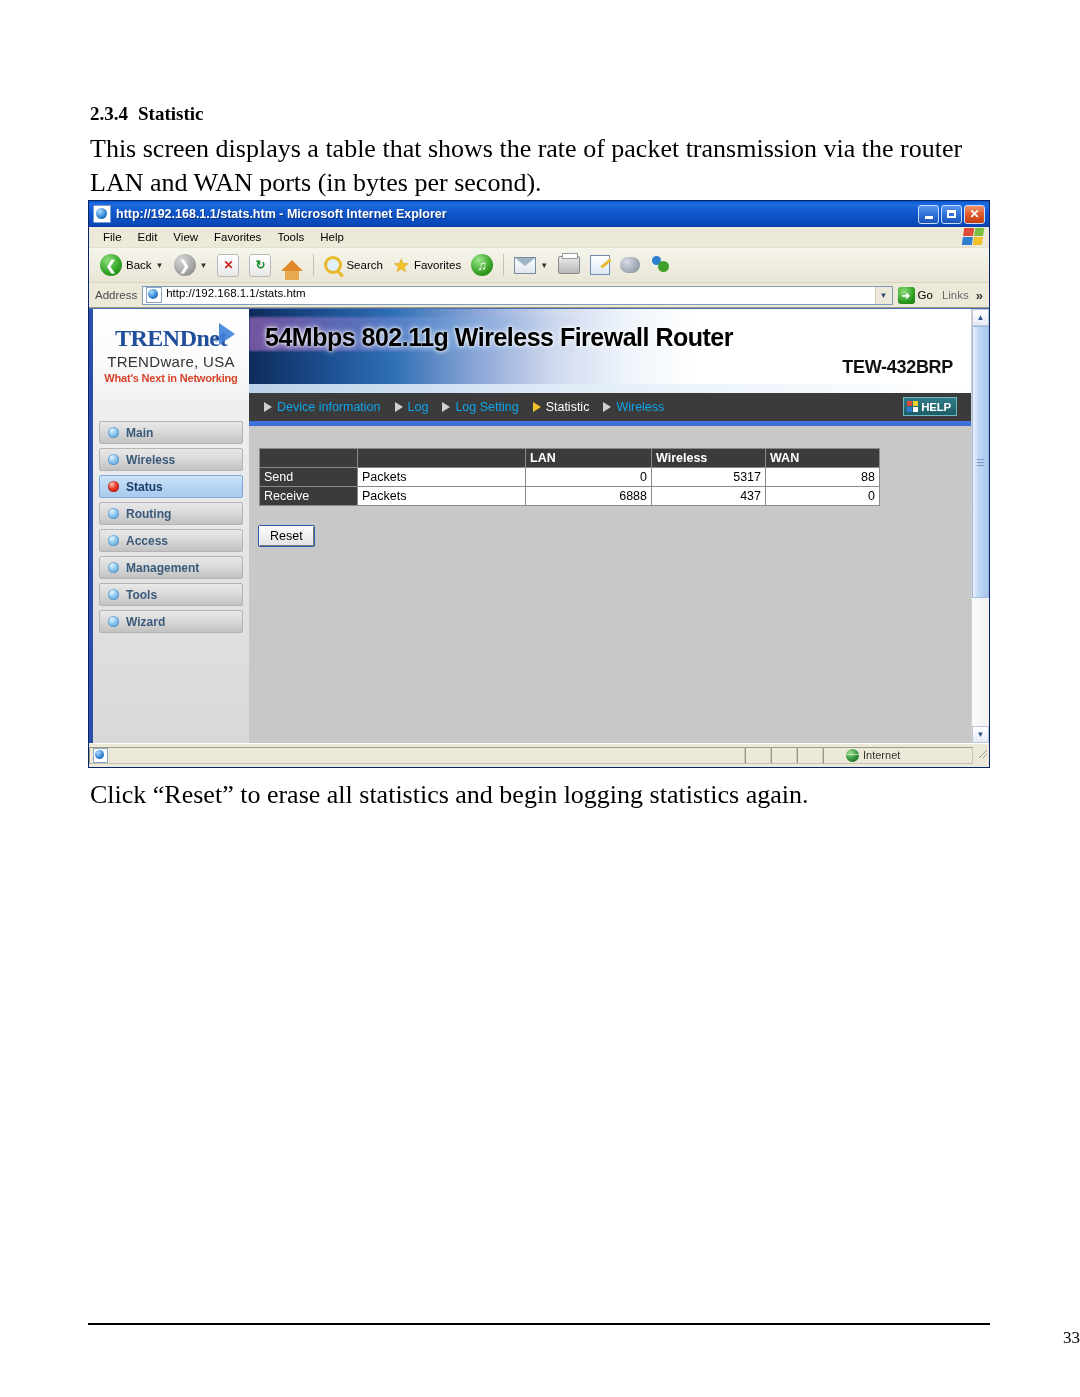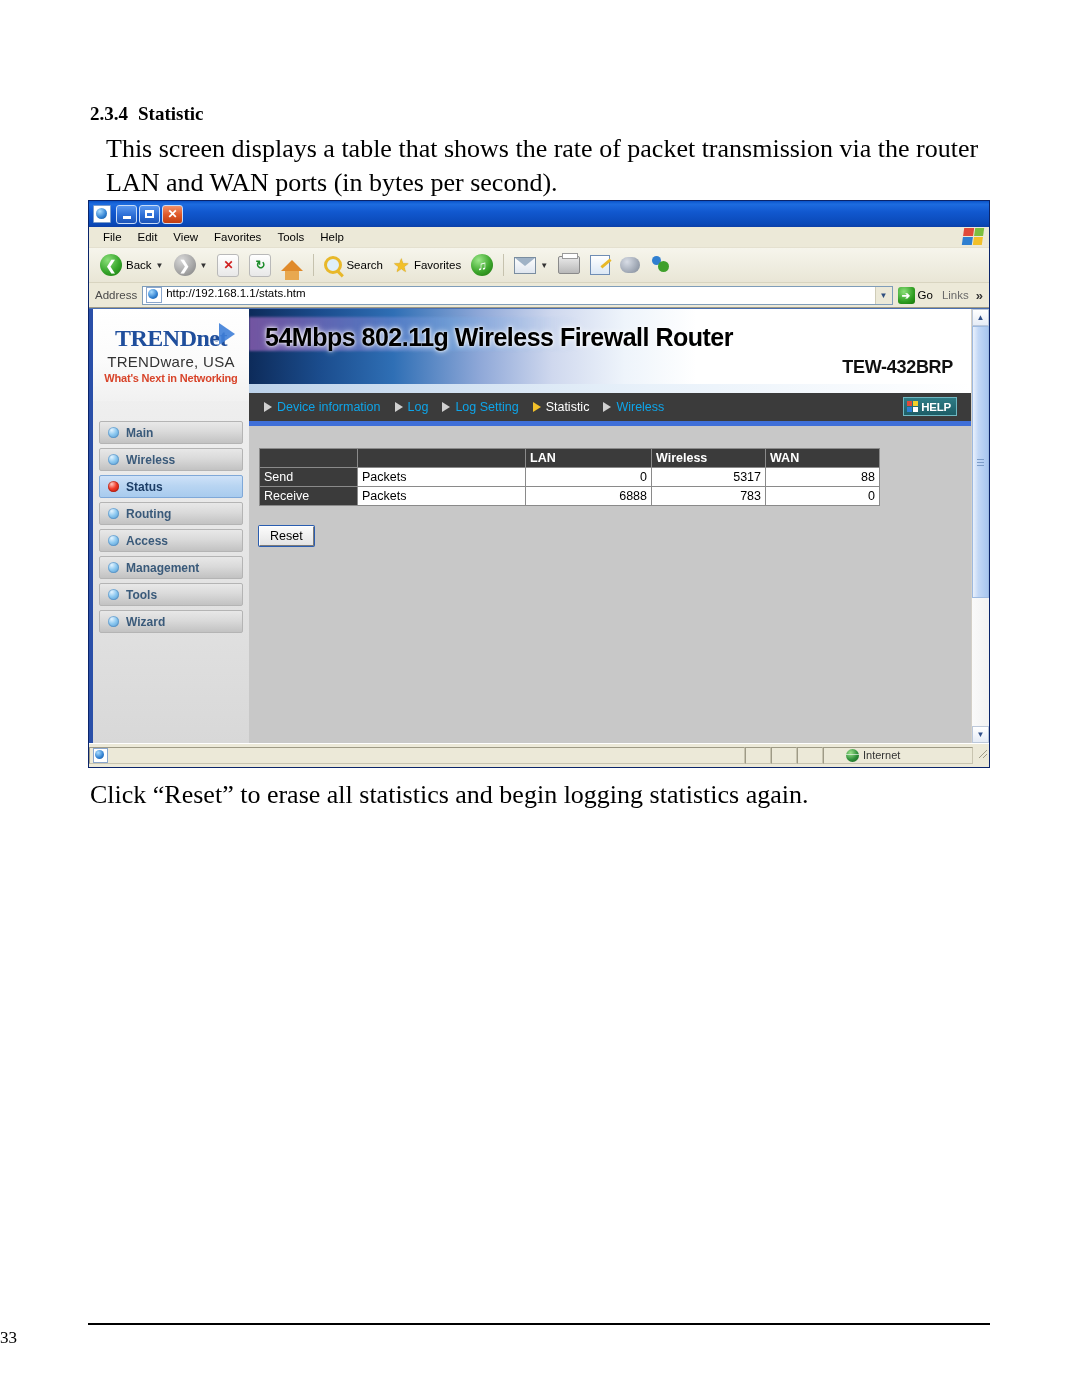--- a/index.html
+++ b/index.html
@@ -44,7 +44,6 @@
     font-size: 26px;
     line-height: 34px;
     color: #000;
-    margin-left: 16px;
   }
 
   .doc-caption {

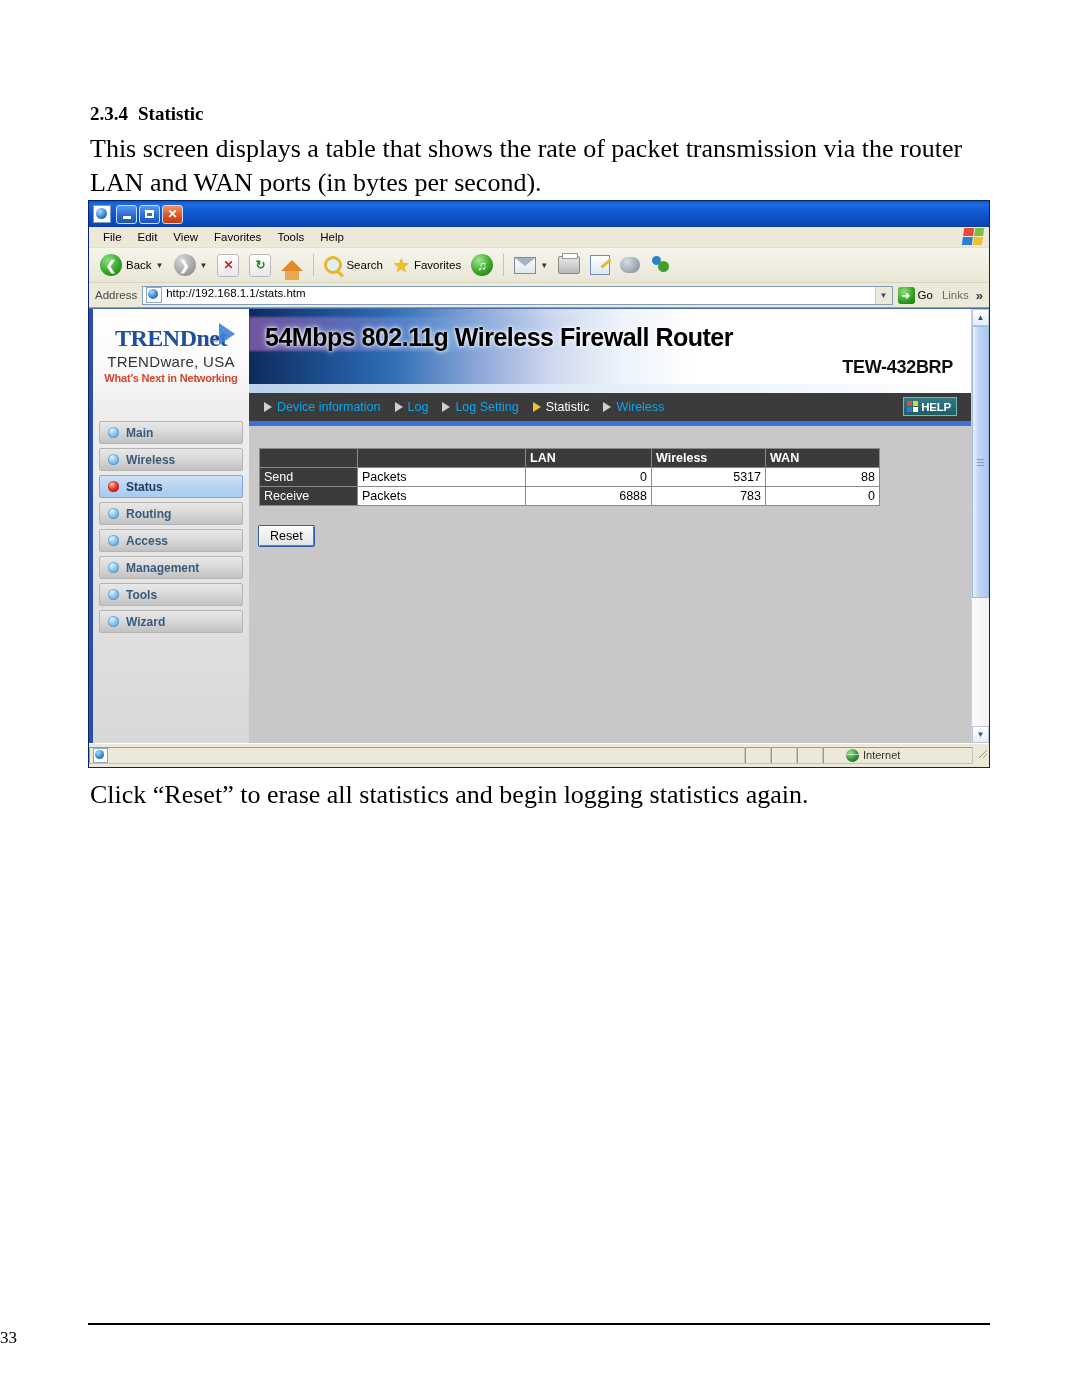--- a/index.html
+++ b/index.html
@@ -618,6 +618,7 @@
 
     <div class="titlebar">
       <span class="title-icon"></span>
+      <span class="title-text">http://192.168.1.1/stats.htm - Microsoft Internet Explorer</span>
       <span class="win-btns">
         <span class="win-btn min">
             <span class="glyph-min"></span>

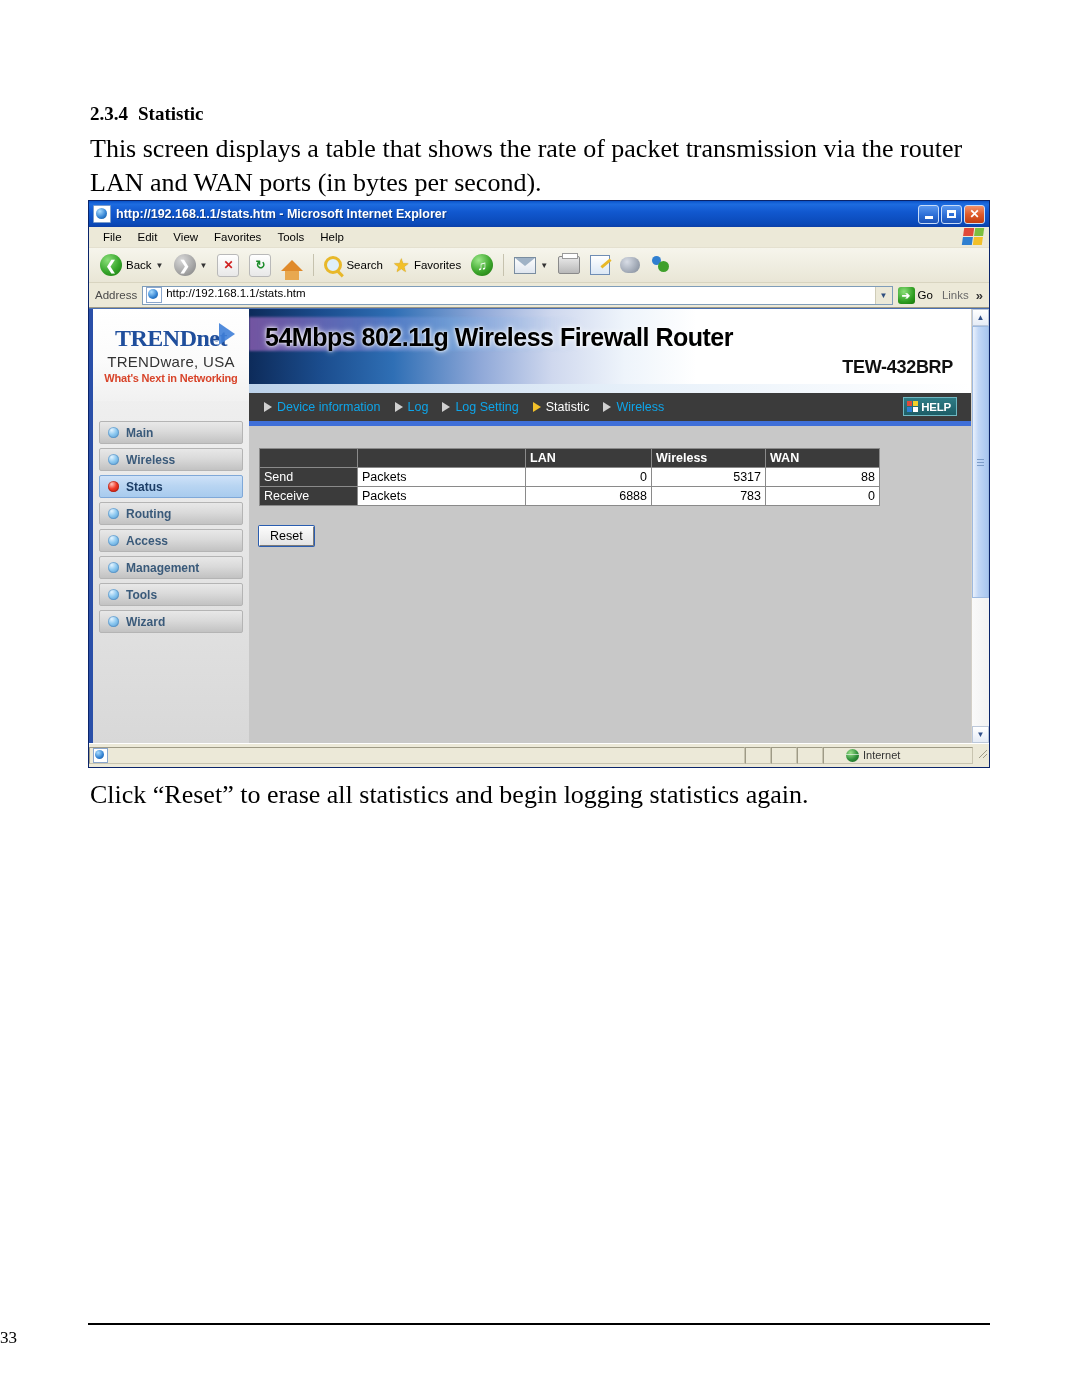--- a/index.html
+++ b/index.html
@@ -833,7 +833,7 @@
                   <td class="c-dark-lbl">Receive</td>
                   <td class="c-white">Packets</td>
                   <td class="c-num">6888</td>
-                  <td class="c-num">783</td>
+                  <td class="c-num">437</td>
                   <td class="c-num">0</td>
                 </tr>
               </tbody>

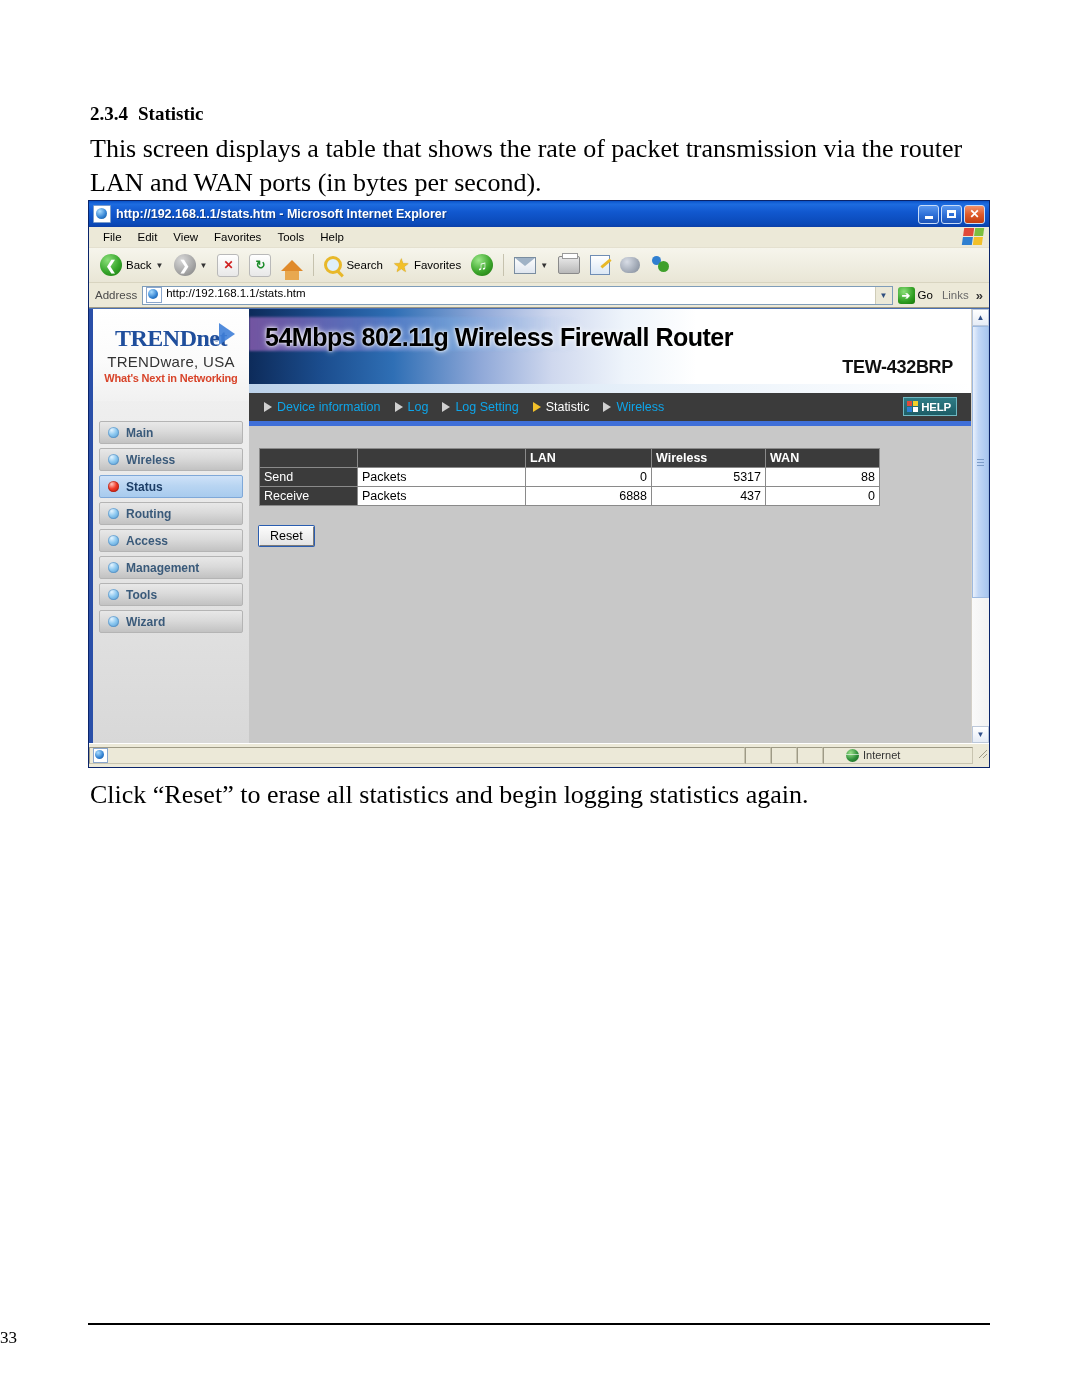--- a/index.html
+++ b/index.html
@@ -69,7 +69,7 @@
     left: 0;
     top: 1328px;
     width: 1080px;
-    text-align: left;
+    text-align: right;
     font-family: "Liberation Serif", serif;
     font-size: 17px;
     color: #000;

